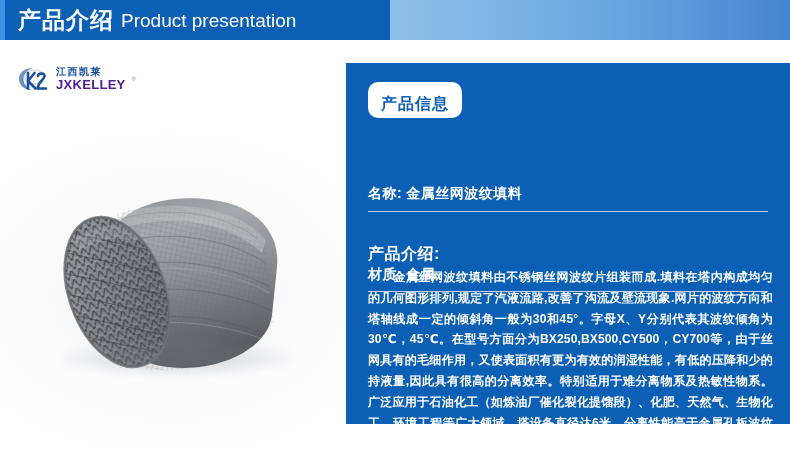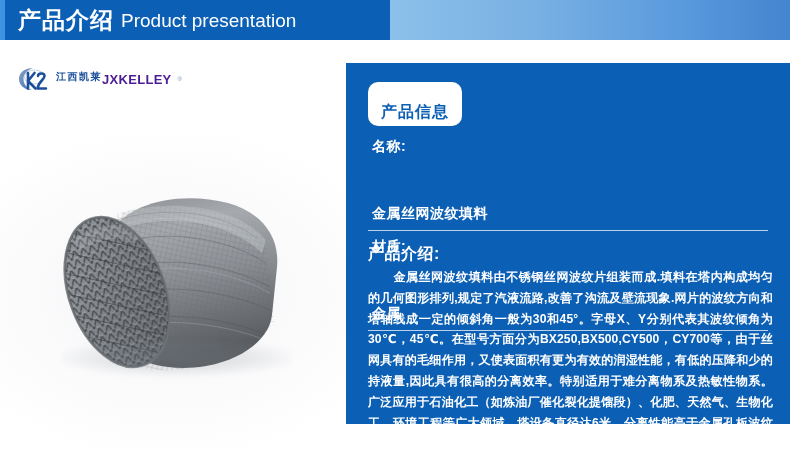--- a/index.html
+++ b/index.html
@@ -58,7 +58,7 @@
     display:flex; align-items:center; gap:4px; z-index:4;
   }
   .logo-mark { width:34px; height:26px; flex:0 0 auto; }
-  .logo-txt { display:flex; flex-direction:row; line-height:1; }
+  .logo-txt { display:flex; flex-direction:column; line-height:1; }
   .logo-cn {
     font-size:10px; font-weight:bold; color:#1b4f9c;
     letter-spacing:1.5px;

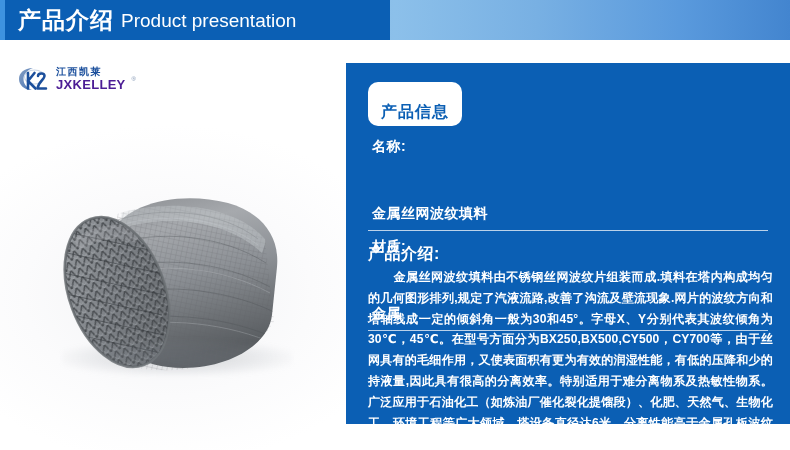--- a/index.html
+++ b/index.html
@@ -86,7 +86,7 @@
     position:absolute; left:22px; top:19px;
     background:#ffffff; color:#0b5fb4;
     font-size:16px; font-weight:bold; letter-spacing:1px;
-    padding:22px 13px 6px; border-radius:10px; line-height:1;
+    padding:14px 13px 6px; border-radius:10px; line-height:1;
   }
   .specs { position:absolute; left:22px; top:68px; width:400px; }
   .spec-row {

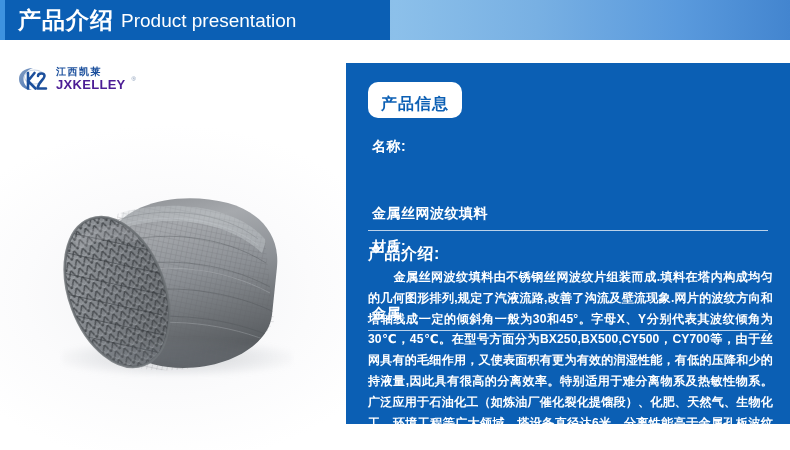--- a/index.html
+++ b/index.html
@@ -93,7 +93,7 @@
     display:flex; align-items:baseline;
     padding:6px 0 7px;
     border-bottom:1px solid rgba(255,255,255,.72);
-    font-size:14px; line-height:1.4;flex-direction:column;
+    font-size:14px; line-height:1.4;
   }
   .spec-label { font-weight:bold; letter-spacing:.5px; }
   .spec-value { font-weight:bold; letter-spacing:.5px; margin-left:4px;margin-top:47px; }

